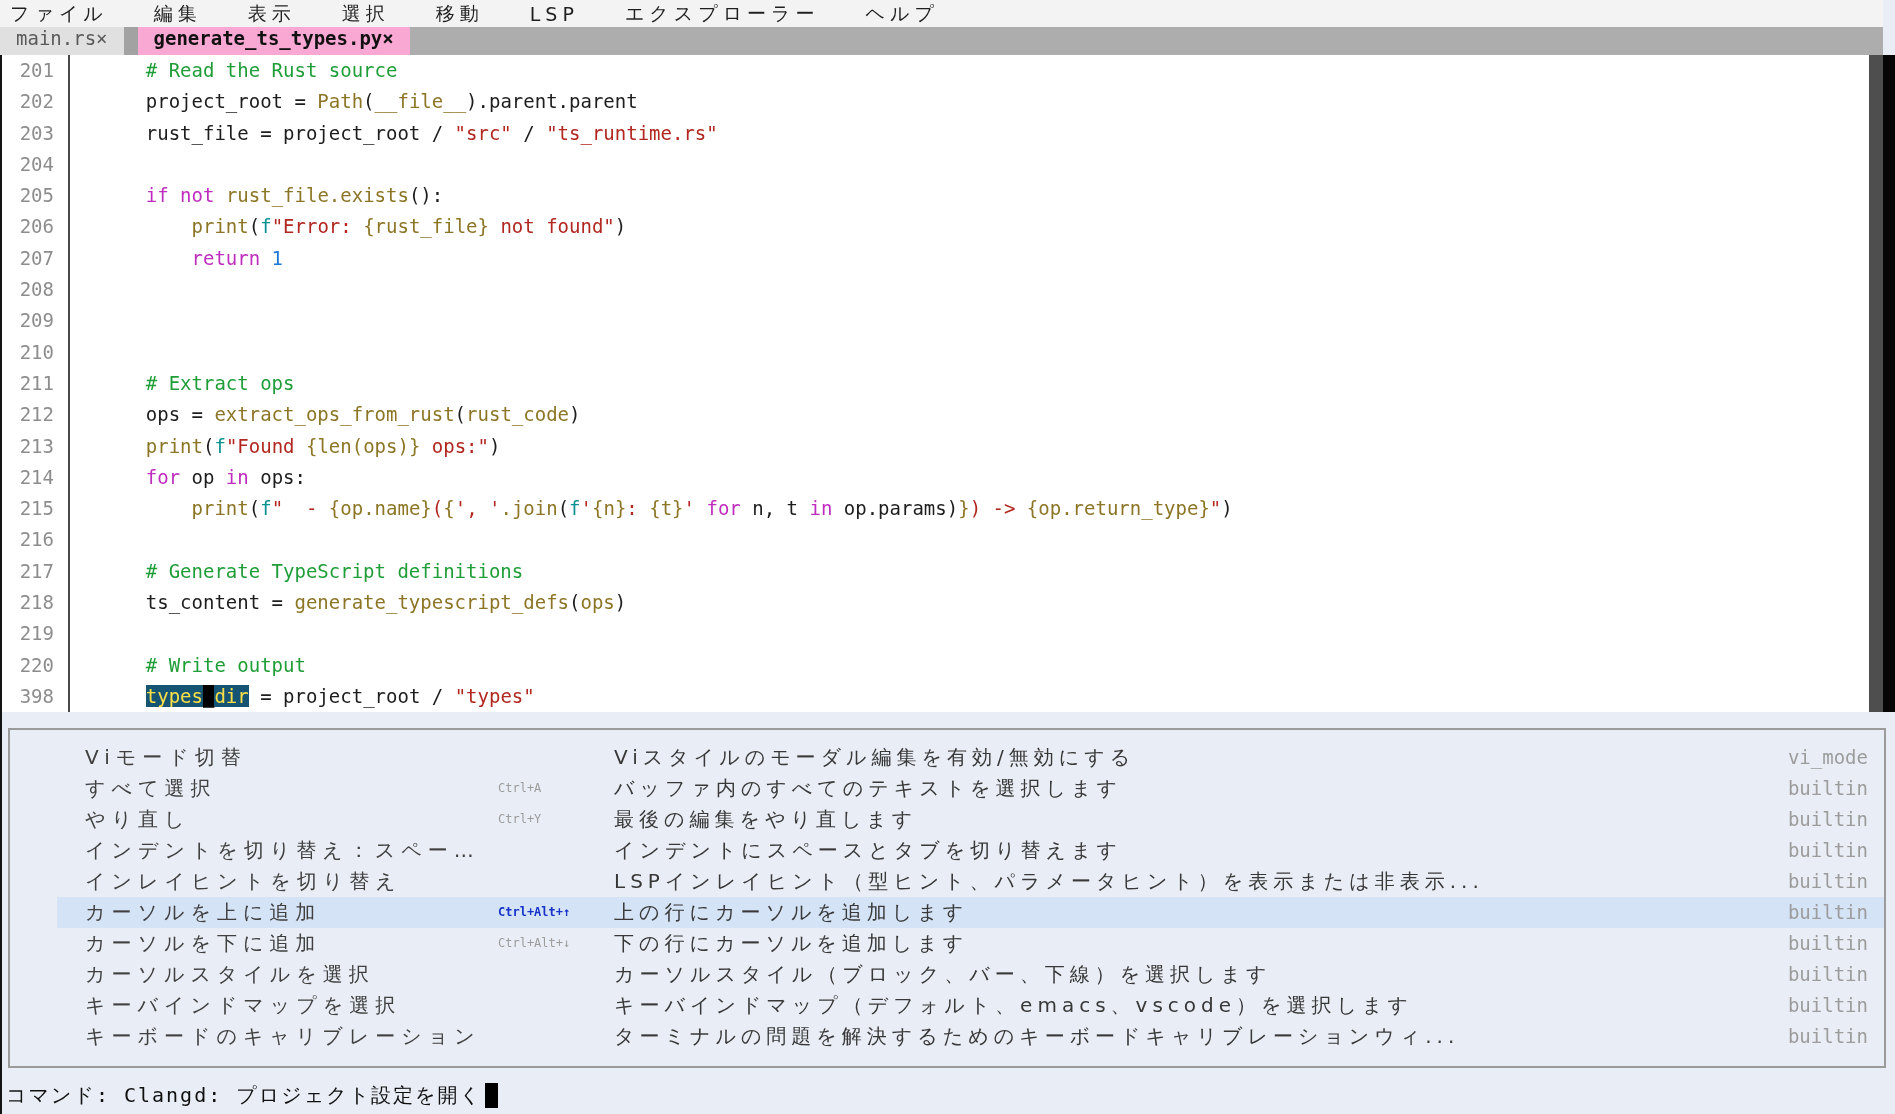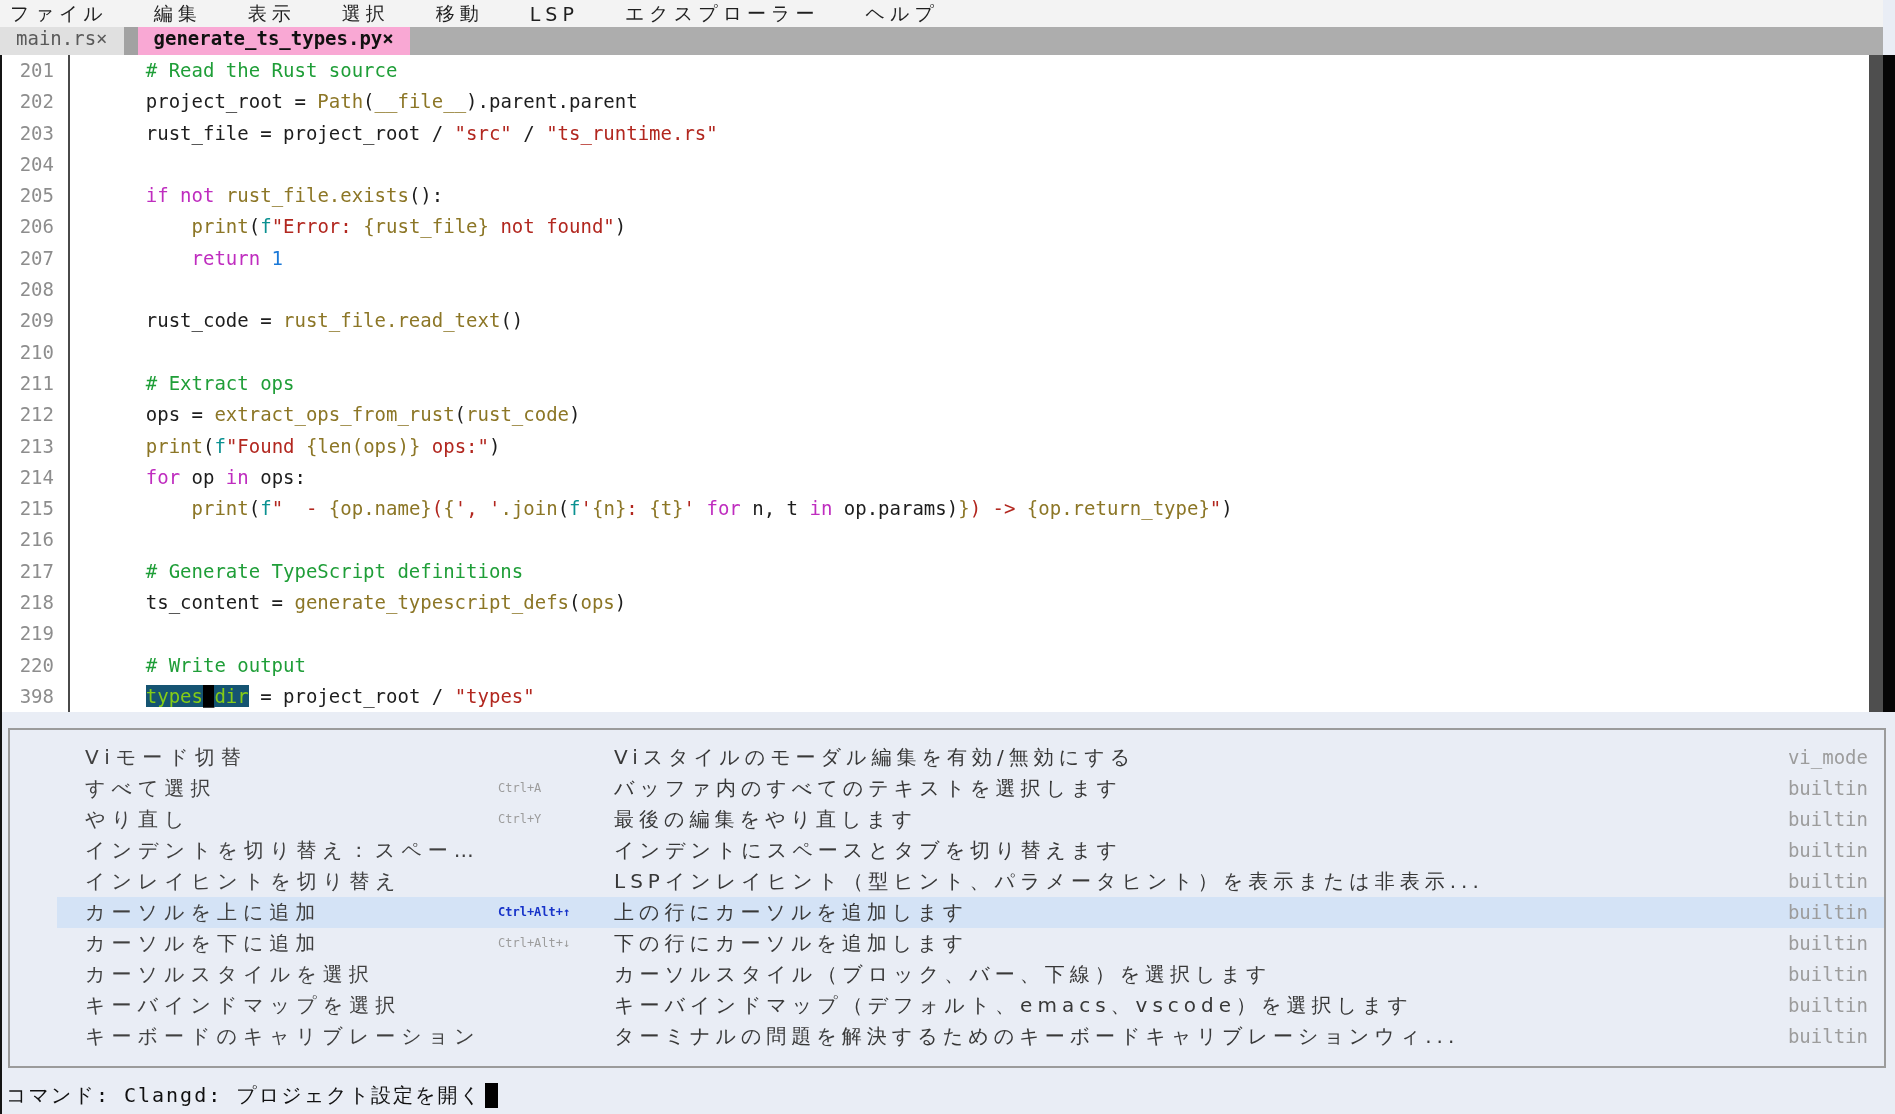--- a/index.html
+++ b/index.html
@@ -119,7 +119,7 @@
         <div class="line"><span class="lnum">206</span><span class="lcode"><span class="tk-p">        </span><span class="tk-f">print</span><span class="tk-p">(</span><span class="tk-t">f</span><span class="tk-s">"Error: </span><span class="tk-f">{rust_file}</span><span class="tk-s"> not found"</span><span class="tk-p">)</span></span></div>
         <div class="line"><span class="lnum">207</span><span class="lcode"><span class="tk-p">        </span><span class="tk-k">return</span><span class="tk-p"> </span><span class="tk-n">1</span></span></div>
         <div class="line"><span class="lnum">208</span><span class="lcode"></span></div>
-        <div class="line"><span class="lnum">209</span><span class="lcode"><span class="tk-p">    rust_code = </span><span class="tk-f">rust_file.read_text</span><span class="tk-p">()</span></span></div>
+        <div class="line"><span class="lnum">209</span></div>
         <div class="line"><span class="lnum">210</span><span class="lcode"></span></div>
         <div class="line"><span class="lnum">211</span><span class="lcode"><span class="tk-p">    </span><span class="tk-c"># Extract ops</span></span></div>
         <div class="line"><span class="lnum">212</span><span class="lcode"><span class="tk-p">    ops = </span><span class="tk-f">extract_ops_from_rust</span><span class="tk-p">(</span><span class="tk-f">rust_code</span><span class="tk-p">)</span></span></div>

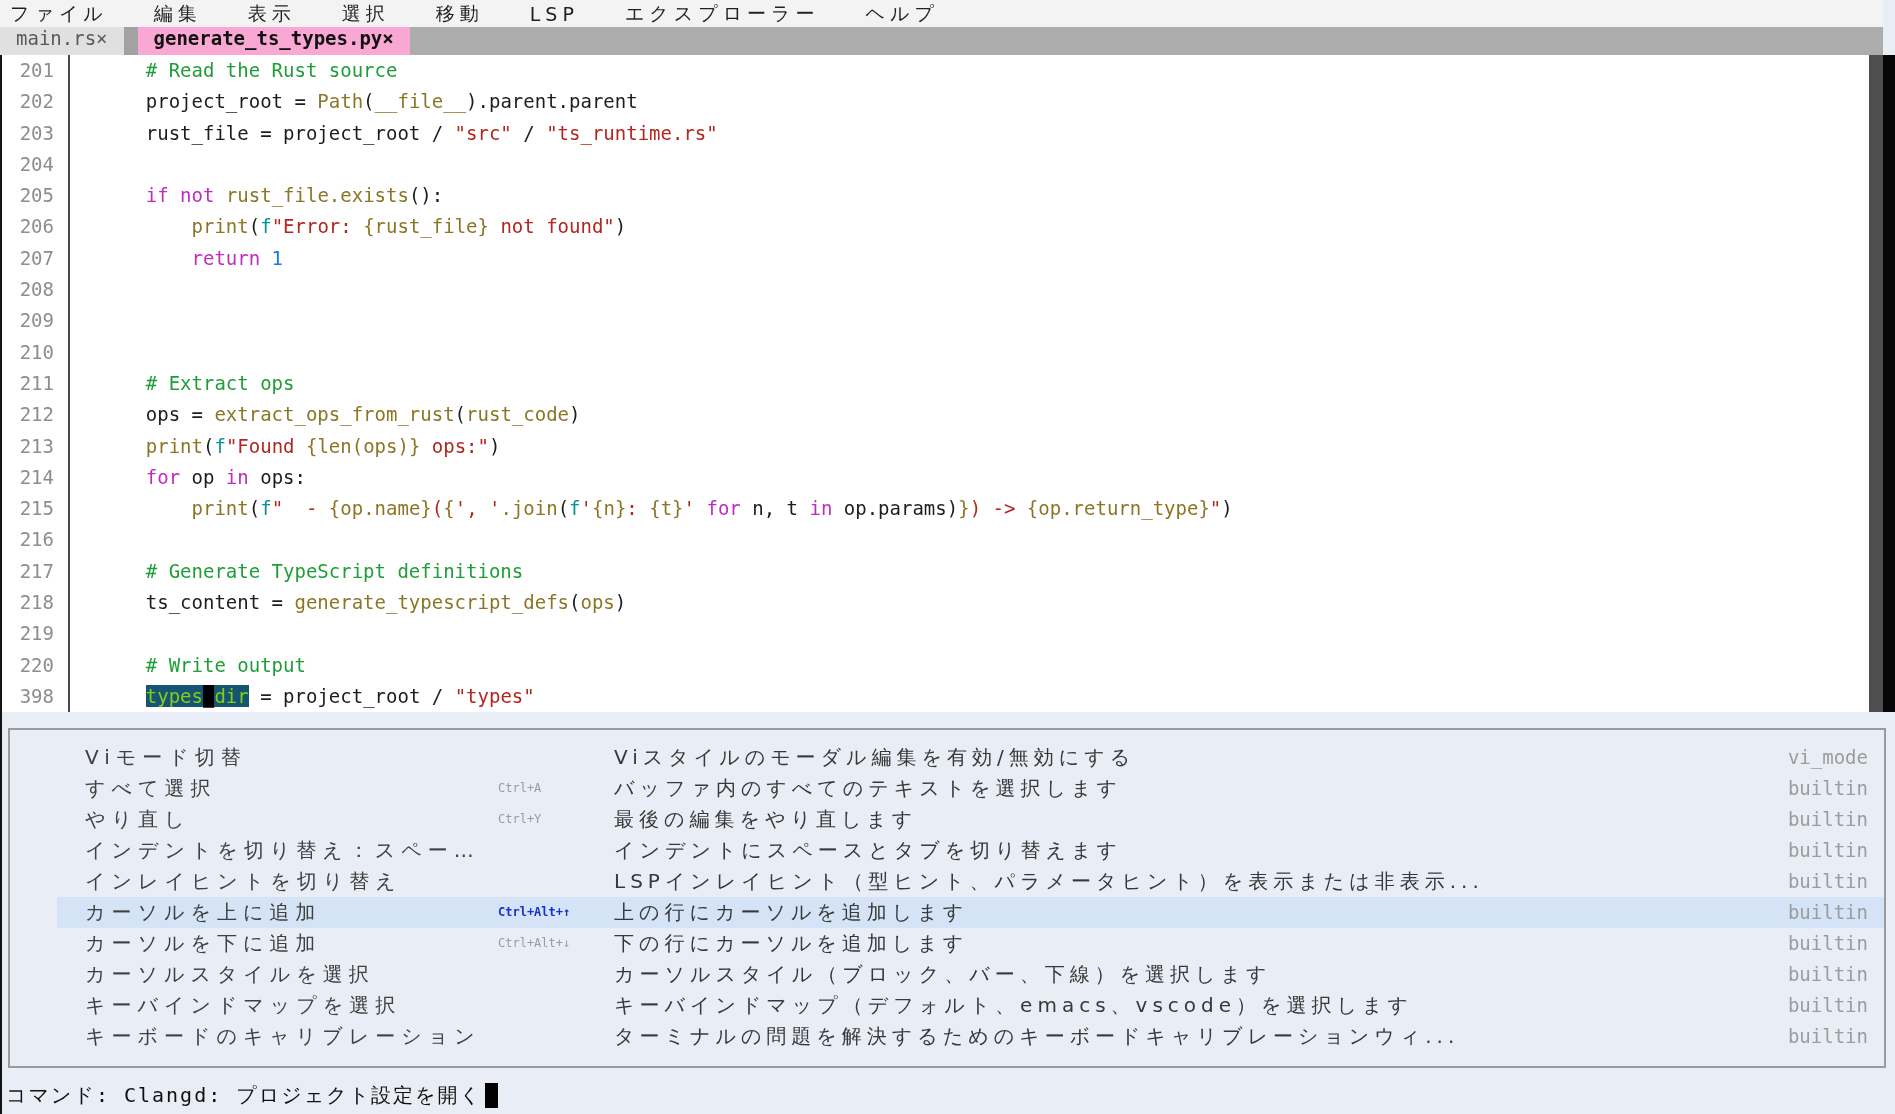--- a/index.html
+++ b/index.html
@@ -45,7 +45,7 @@
   .tk-f { color:#8c7626; }
   .tk-n { color:#1b79d8; }
   .tk-t { color:#0b9191; }
-  .tk-sel { background:#155472; color:#84cc16; }
+  .tk-sel { background:#155472; color:#fde047; }
   .tk-cur { background:#000000; color:#000000; }
   .scrollbar { position:absolute; right:12px; top:0; width:14px; height:657px;
                background:#4e4e4e; }

